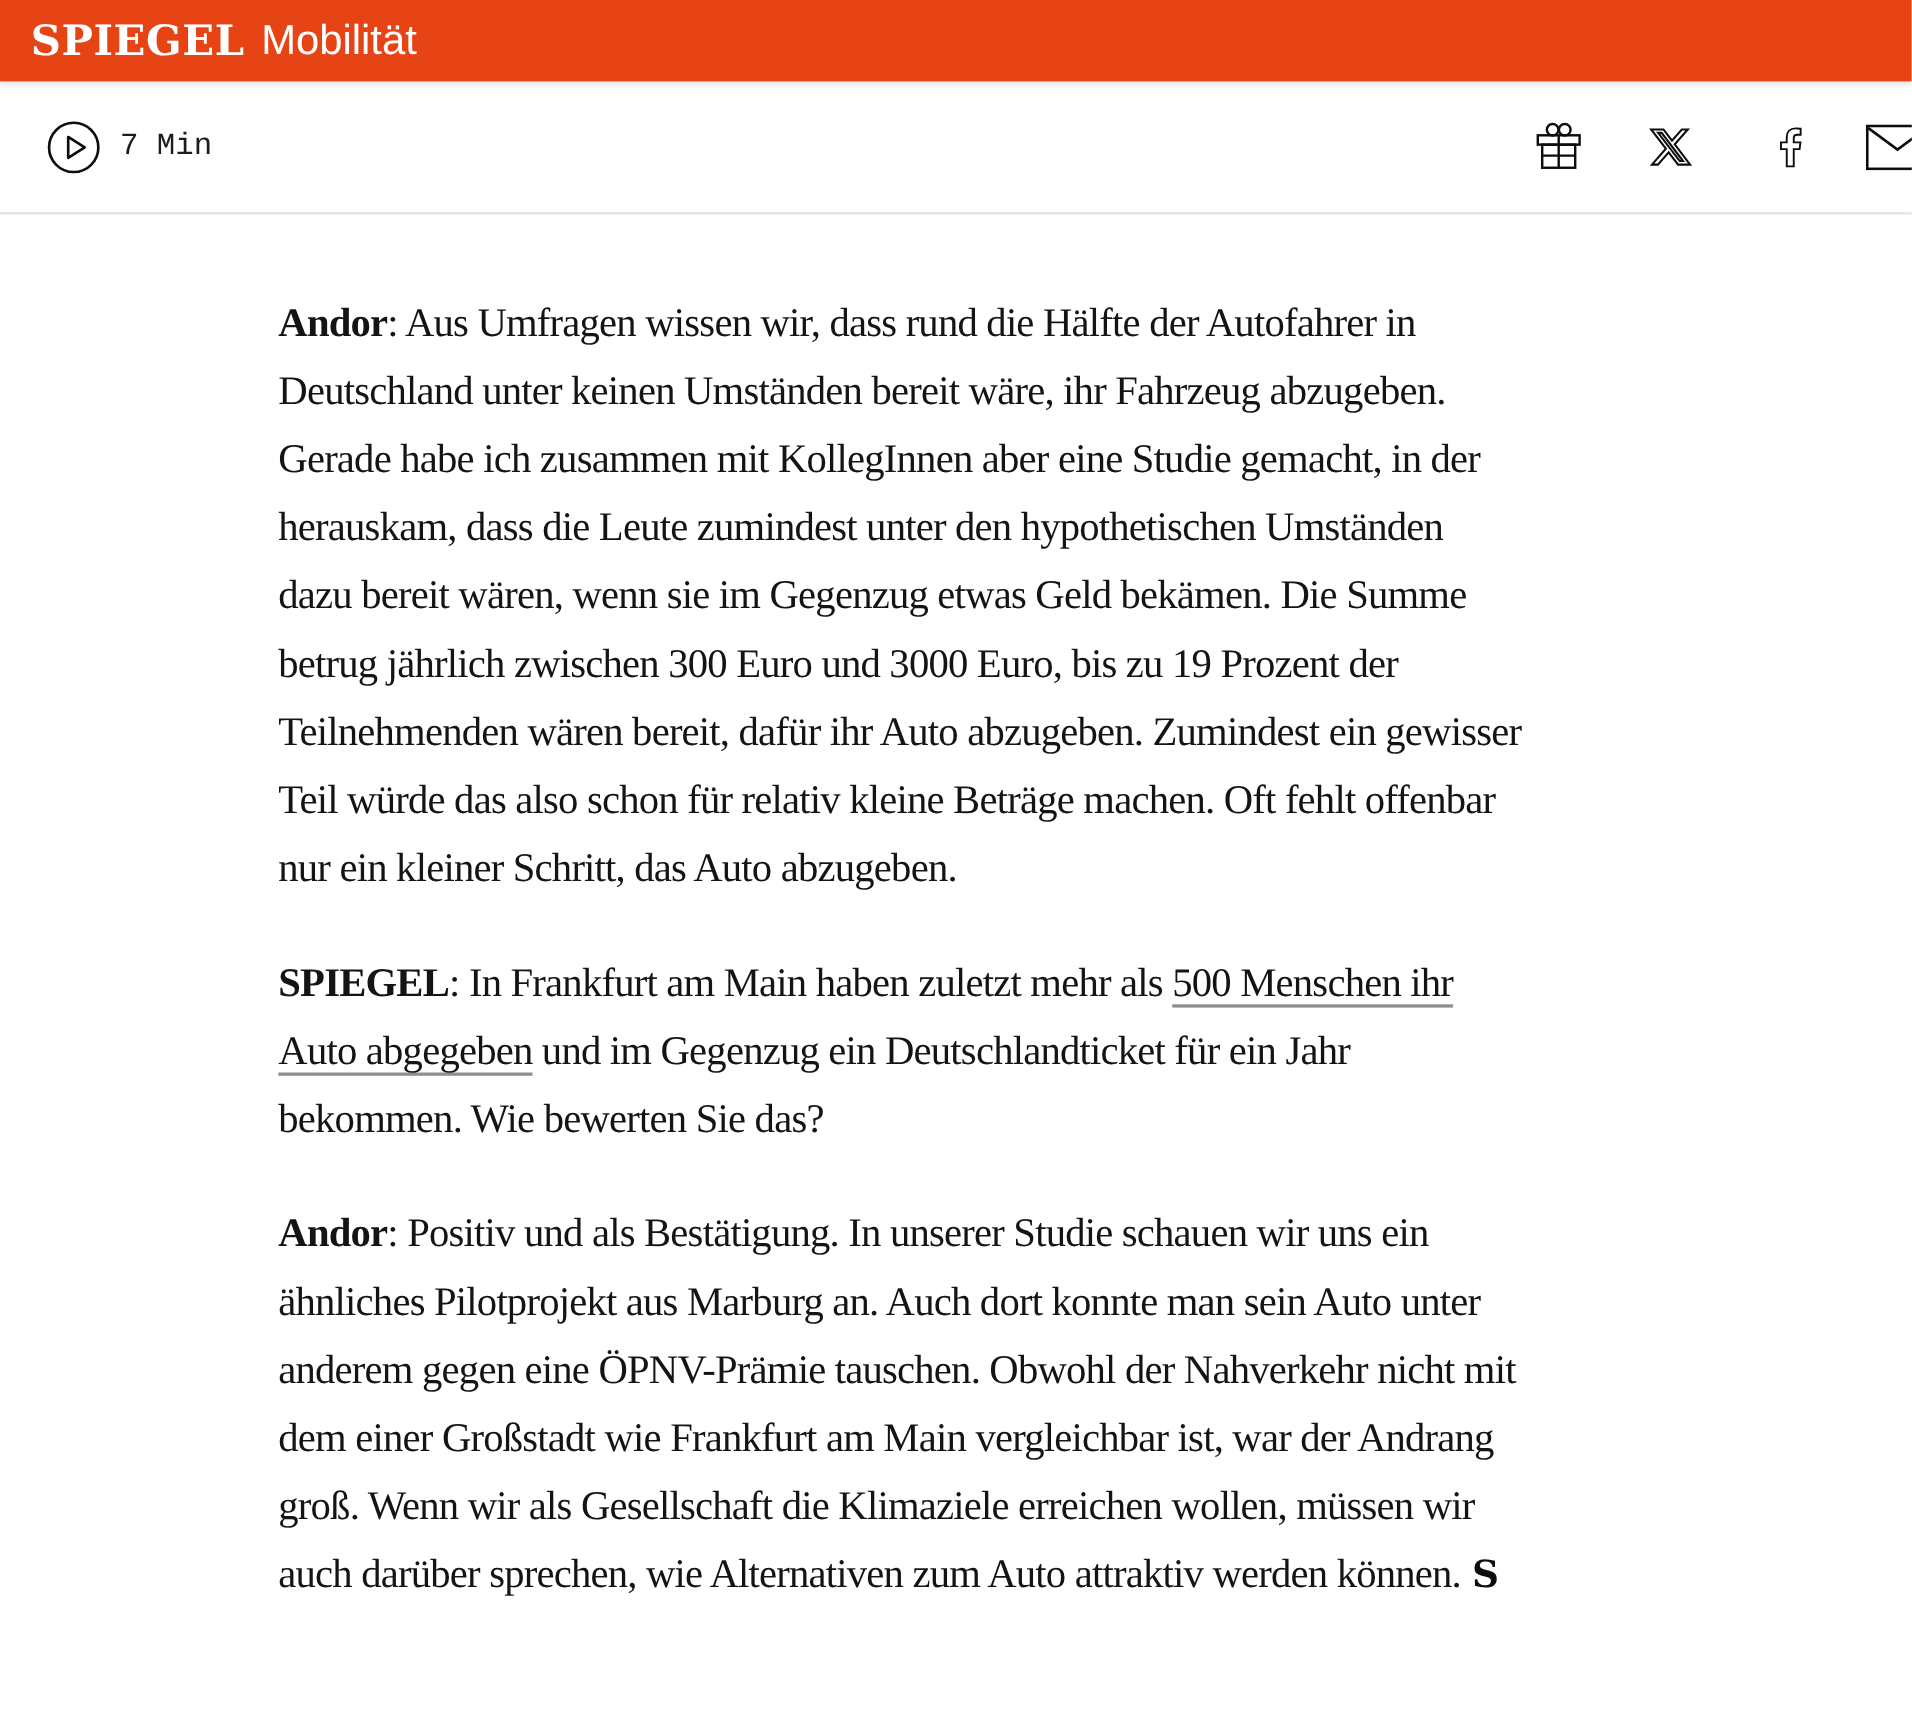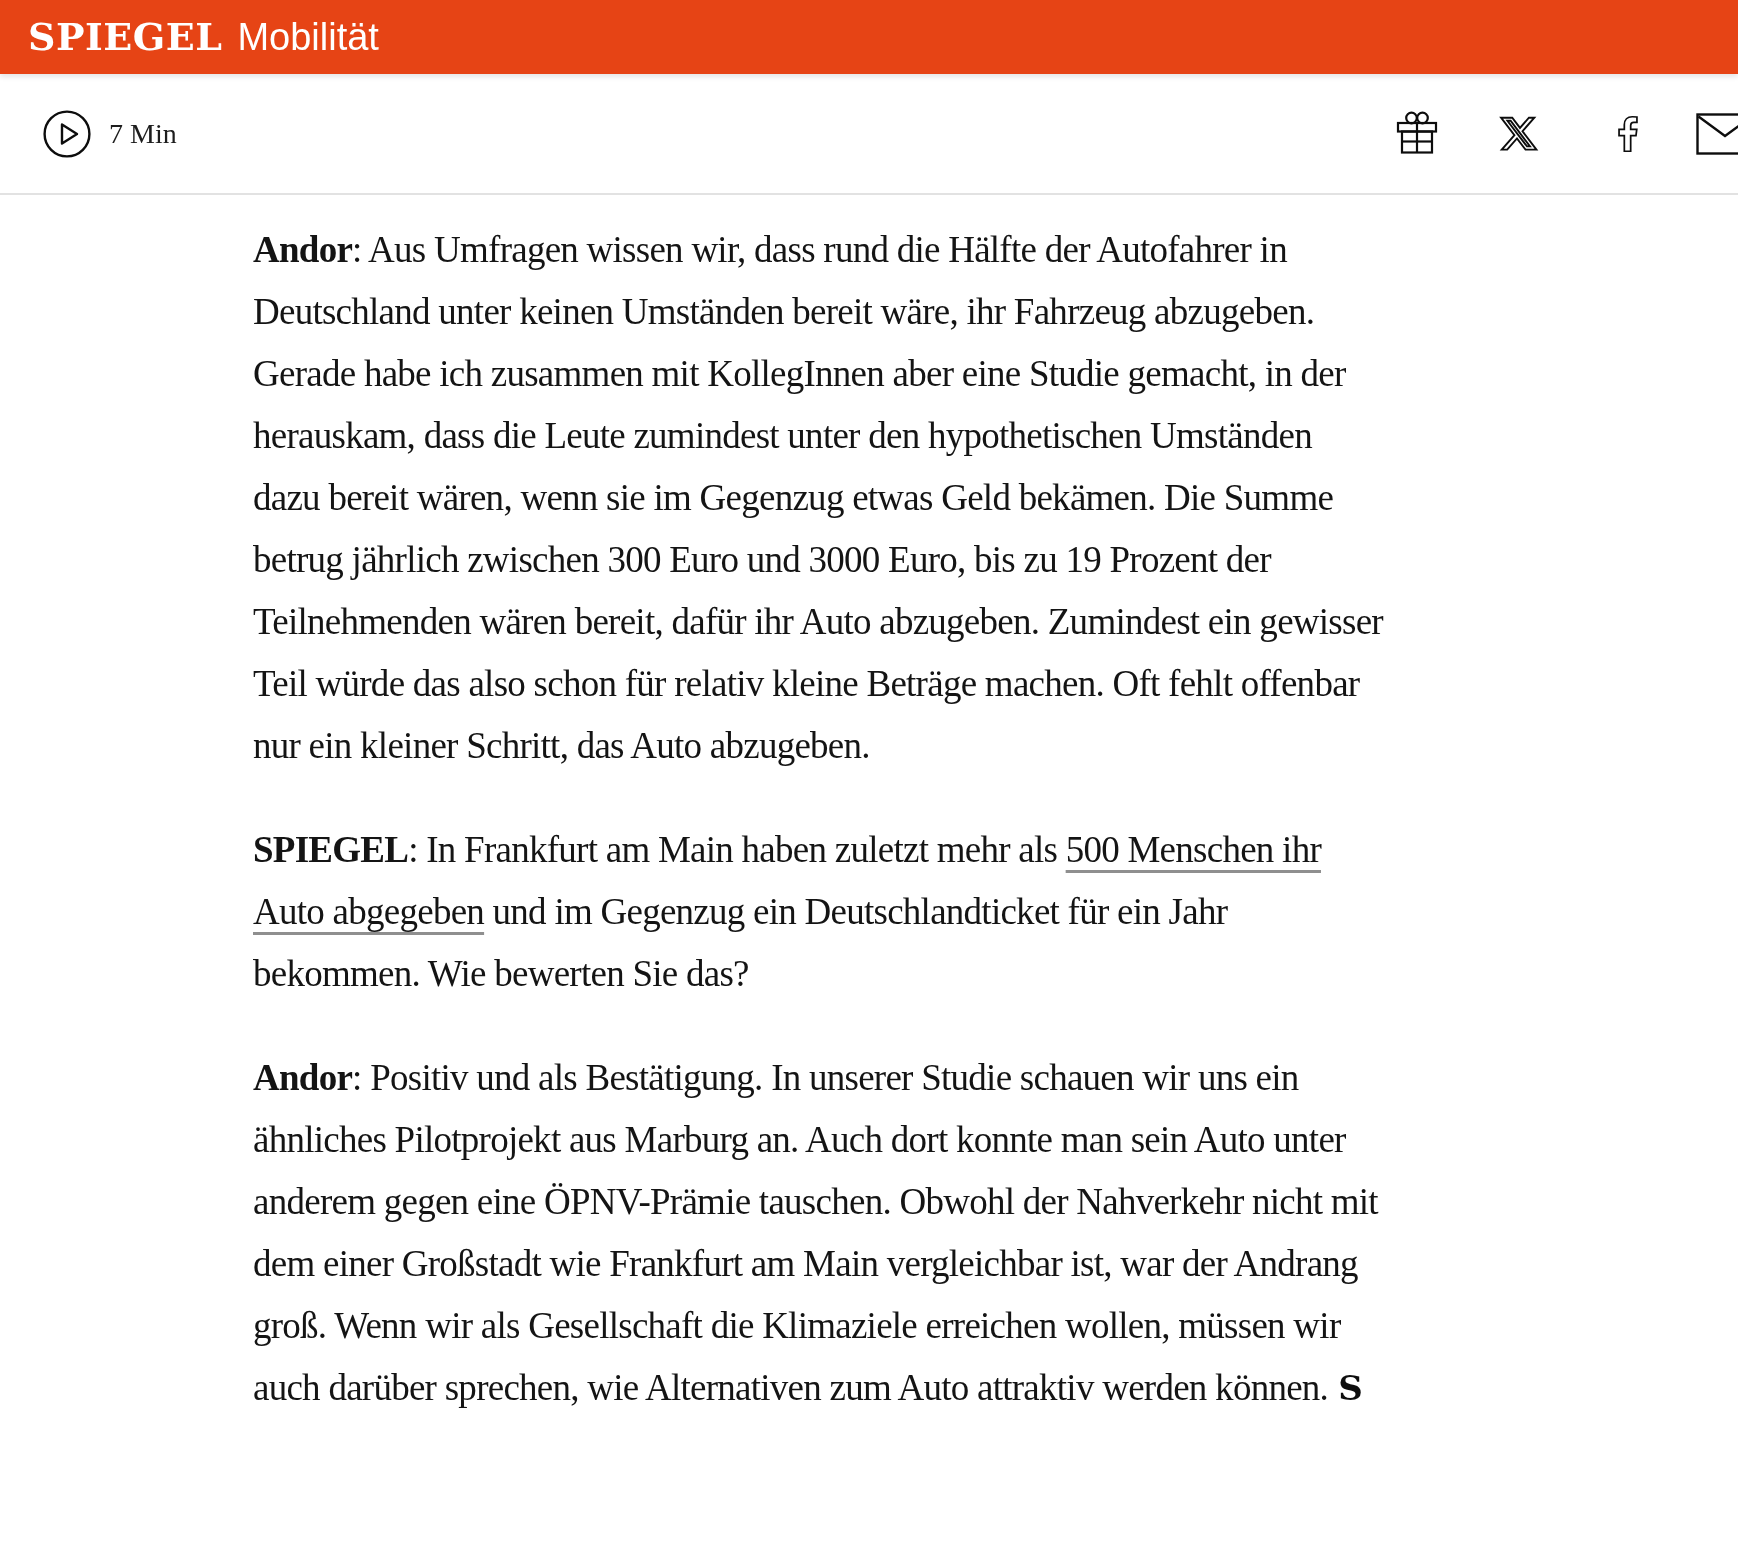--- a/index.html
+++ b/index.html
@@ -71,7 +71,7 @@
     cursor: pointer;
   }
   .reading-time {
-    font-family: Liberation Serif, serif;
+    font-family: Liberation Mono, monospace;
     font-size: 28px;
     color: #1d1d1d;
   }

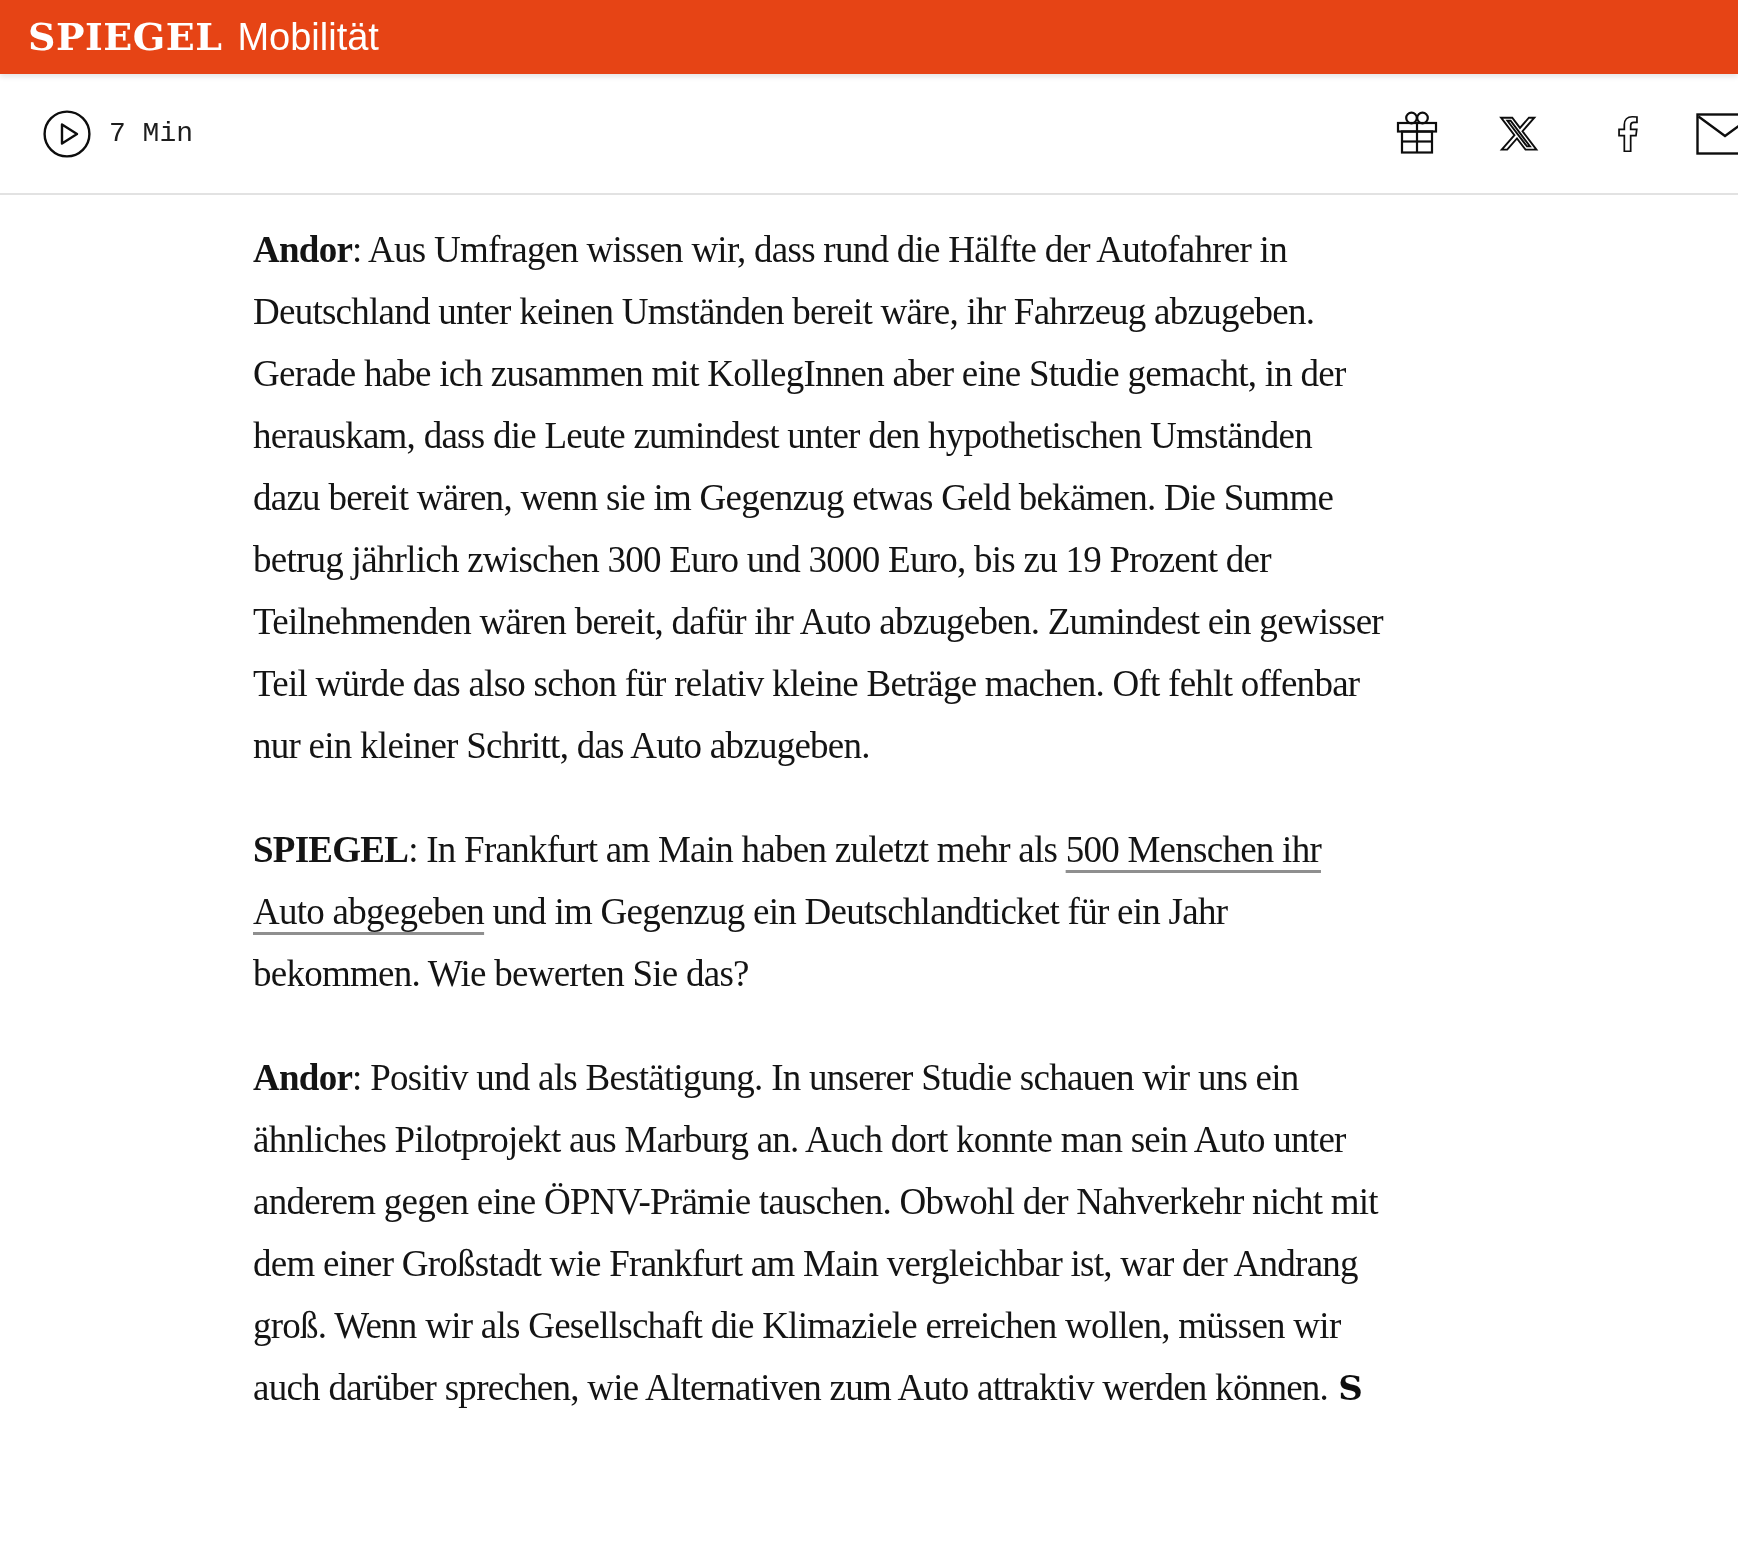--- a/index.html
+++ b/index.html
@@ -94,6 +94,7 @@
   
   .article {
     padding: 24px 0 0 253px;
+    margin-top: 44px;
   }
   .article p {
     width: 1132px;

